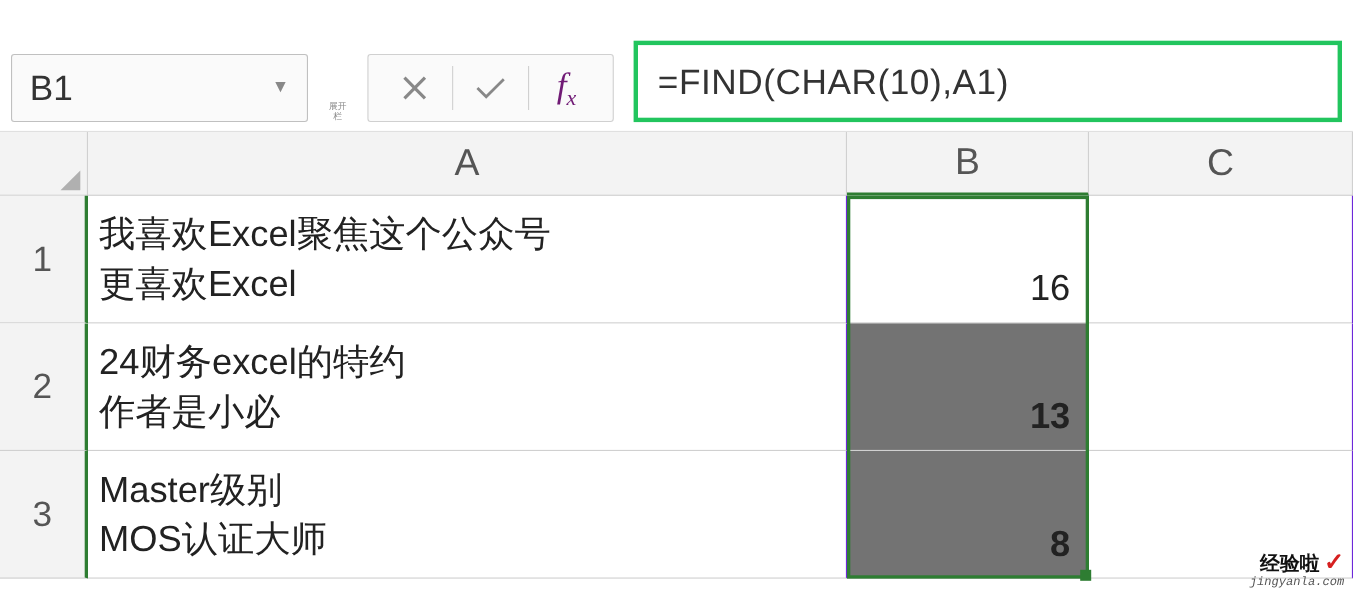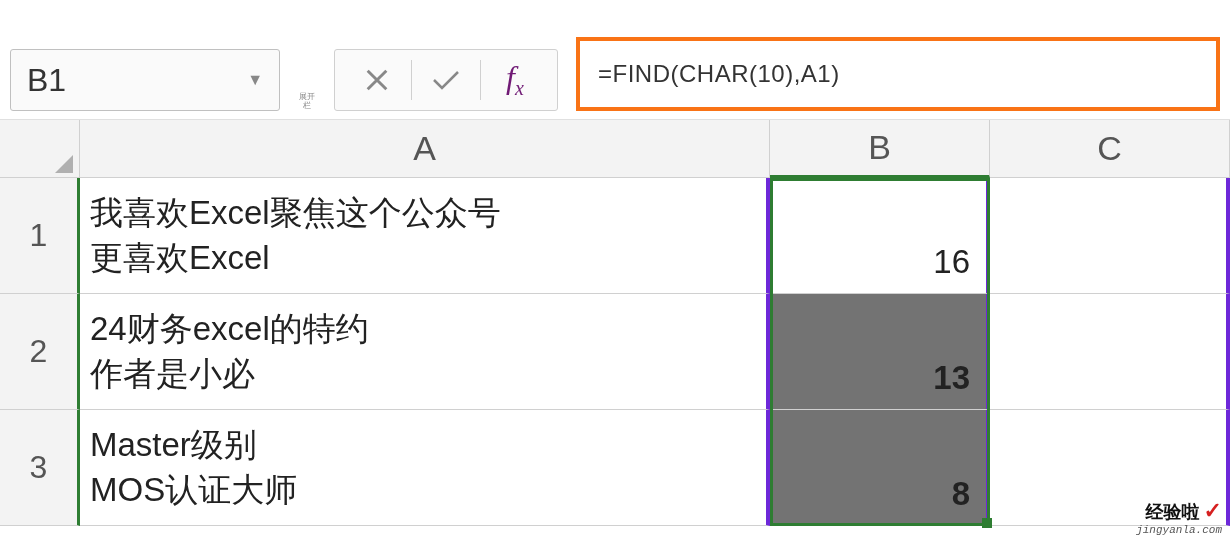--- a/index.html
+++ b/index.html
@@ -88,11 +88,11 @@
     .formula-input {
       flex: 1;
       height: 74px;
-      border: 4px solid #f97316;
+      border: 4px solid #22c55e;
       display: flex;
       align-items: center;
       padding: 0 18px;
-      font-size: 24px;
+      font-size: 32px;
       color: #333;
       background: #ffffff;
       letter-spacing: 0.5px;

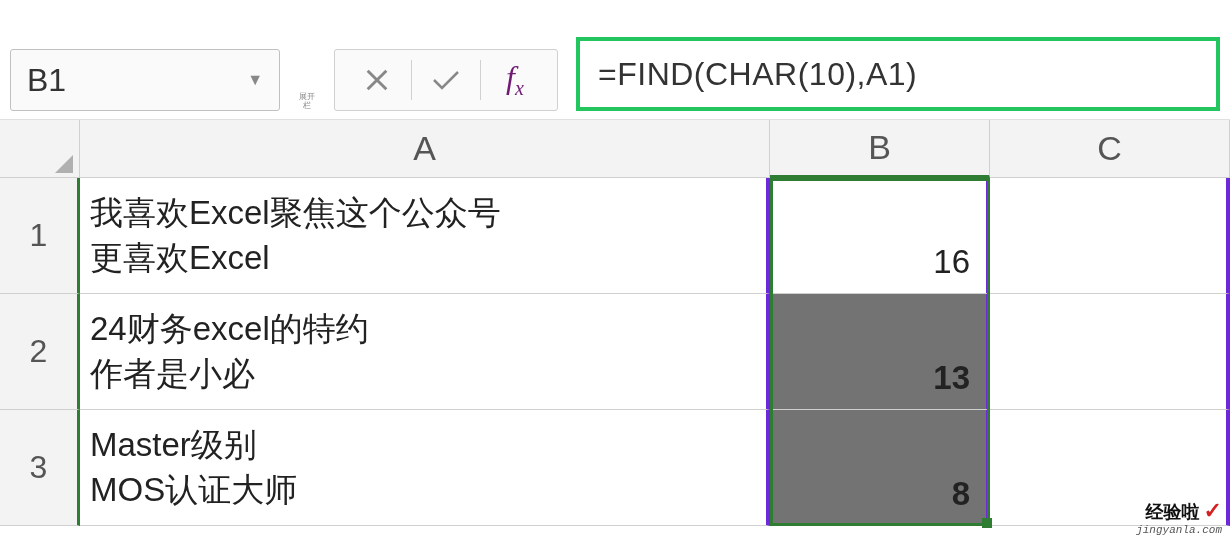--- a/index.html
+++ b/index.html
@@ -153,7 +153,7 @@
       border-right: 3px solid #2e7d32;
     }
     .cell {
-      border-right: 4px solid #6d28d9;
+      border-right: 1px solid #6d28d9;
       border-bottom: 1px solid #d0d0d0;
       font-size: 33px;
       color: #222;

